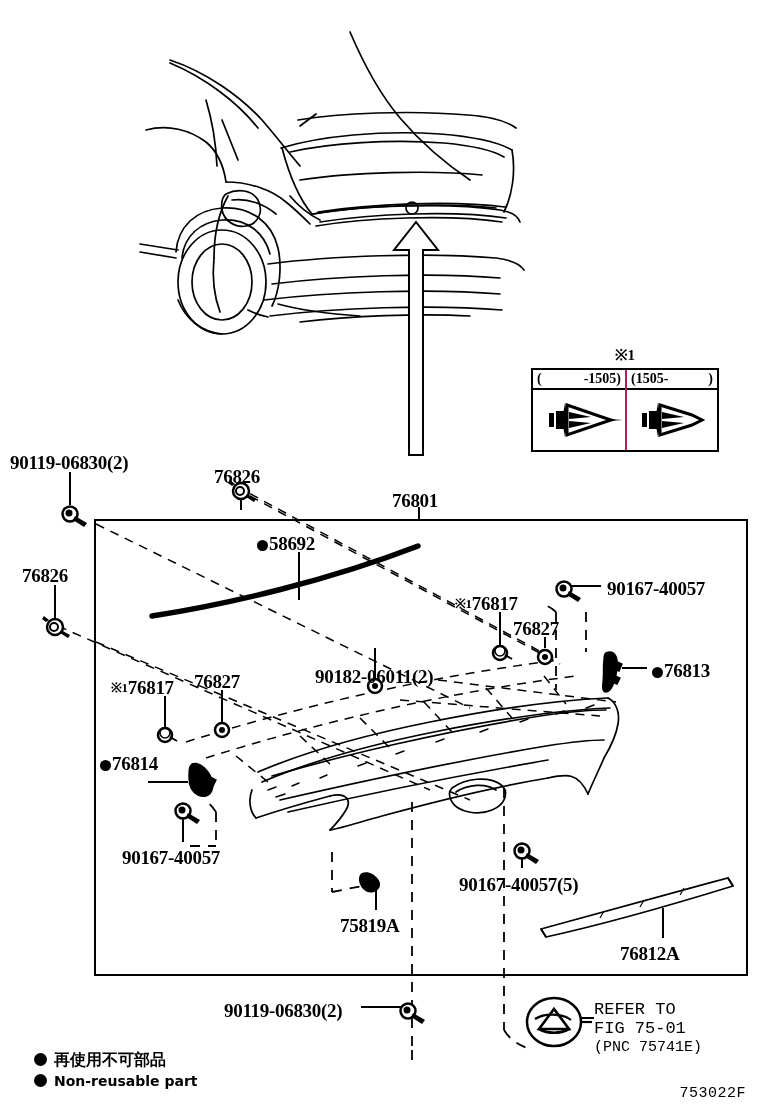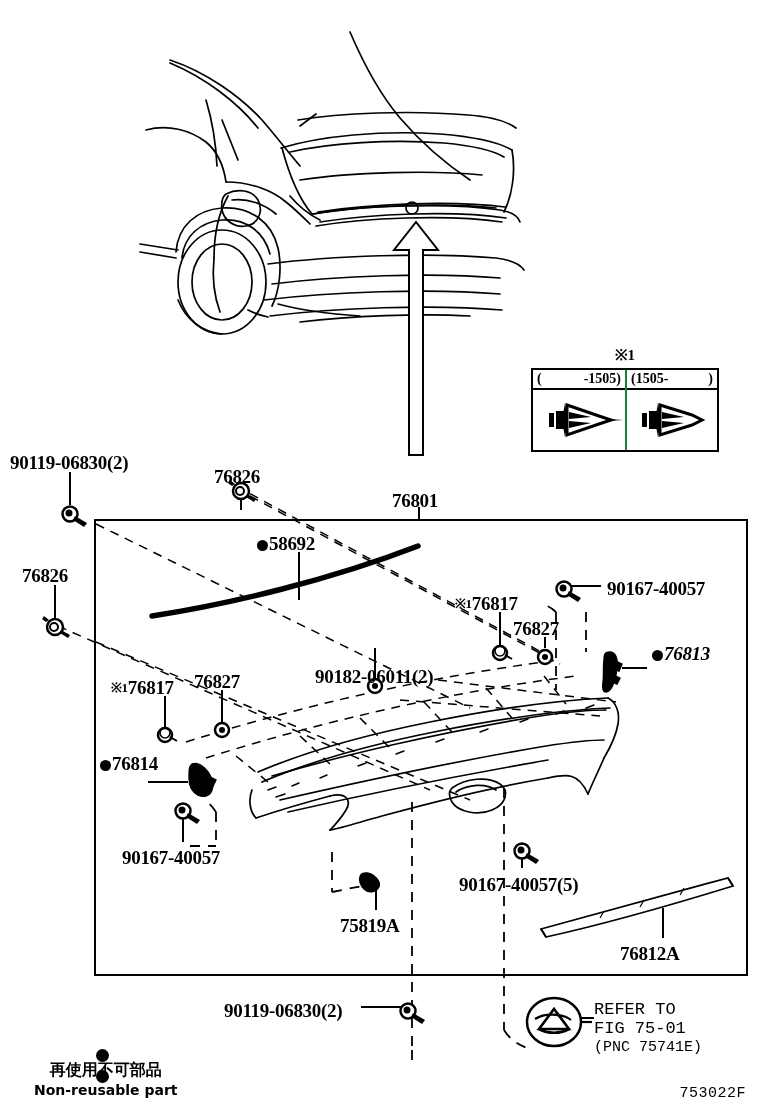--- a/index.html
+++ b/index.html
@@ -76,7 +76,7 @@
     flex-direction: column;
     box-sizing: border-box;
   }
-  .vcell + .vcell { border-left: 2px solid #15803d; }
+  .vcell + .vcell { border-left: 2px solid #be185d; }
   .vhead {
     height: 20px;
     border-bottom: 2px solid #000;

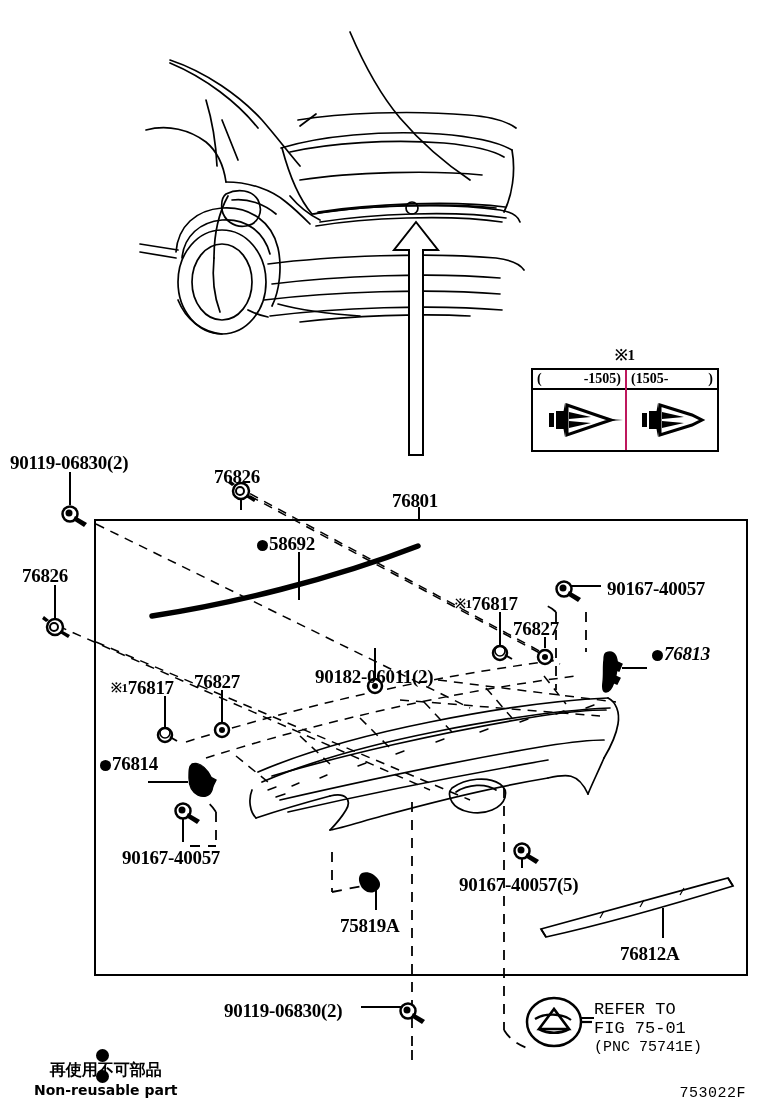--- a/index.html
+++ b/index.html
@@ -452,7 +452,7 @@
       <div class="lbl" style="left: 455px; top: 594px;"><span class="ast">※1</span><span>76817</span></div>
       <div class="lbl" style="left: 513px; top: 619px;"><span>76827</span></div>
       <div class="lbl" style="left: 315px; top: 629px; margin-top: 38px;"><span>90182-06011(2)</span></div>
-      <div class="lbl" style="left: 652px; top: 644px; font-style: italic;"><span class="dot"></span><span>76813</span></div>
+      <div class="lbl" style="left: 652px; top: 661px;"><span class="dot"></span><span>76813</span></div>
       <div class="lbl" style="left: 111px; top: 678px;"><span class="ast">※1</span><span>76817</span></div>
       <div class="lbl" style="left: 194px; top: 672px;"><span>76827</span></div>
       <div class="lbl" style="left: 100px; top: 754px;"><span class="dot"></span><span>76814</span></div>

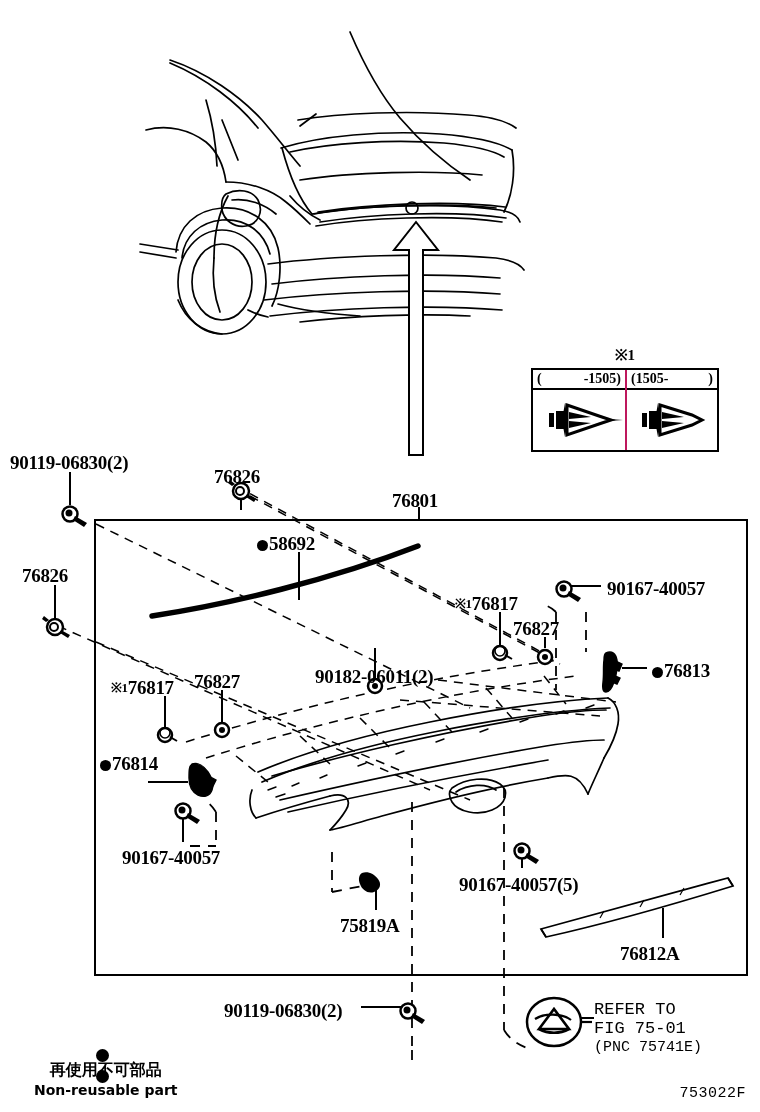--- a/index.html
+++ b/index.html
@@ -115,7 +115,6 @@
     align-items: center;
     height: 21px;
     white-space: nowrap;
-    flex-direction: column;
   }
   .legend-row .dot {
     width: 13px; height: 13px; border-radius: 50%;

